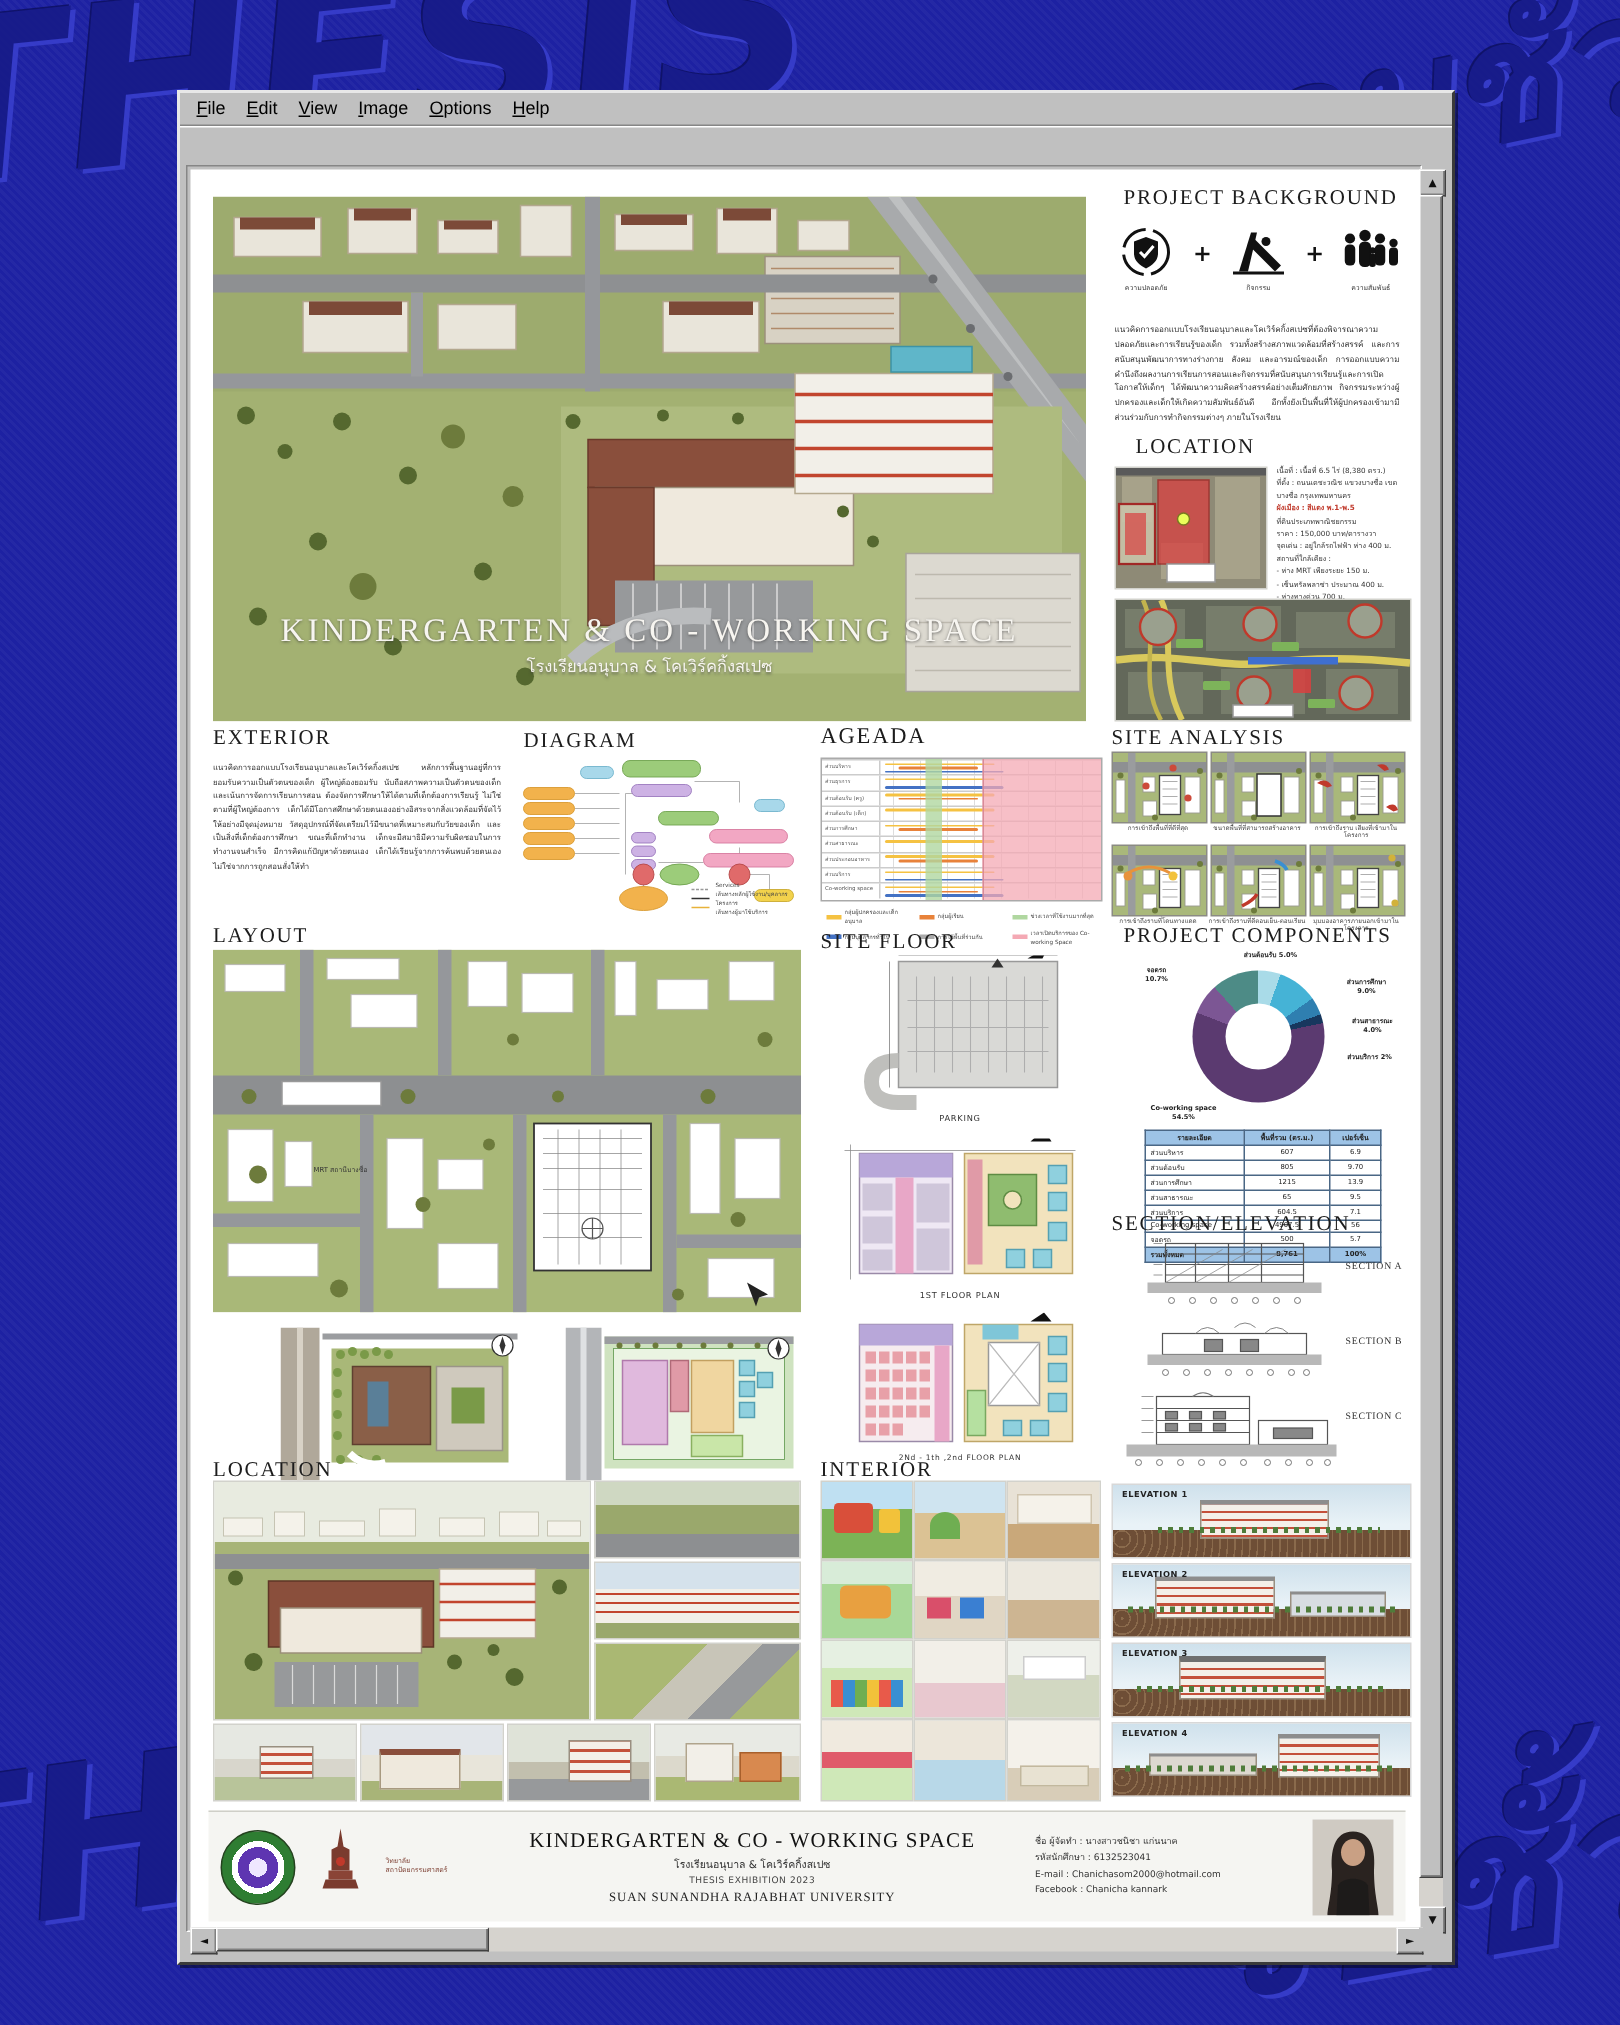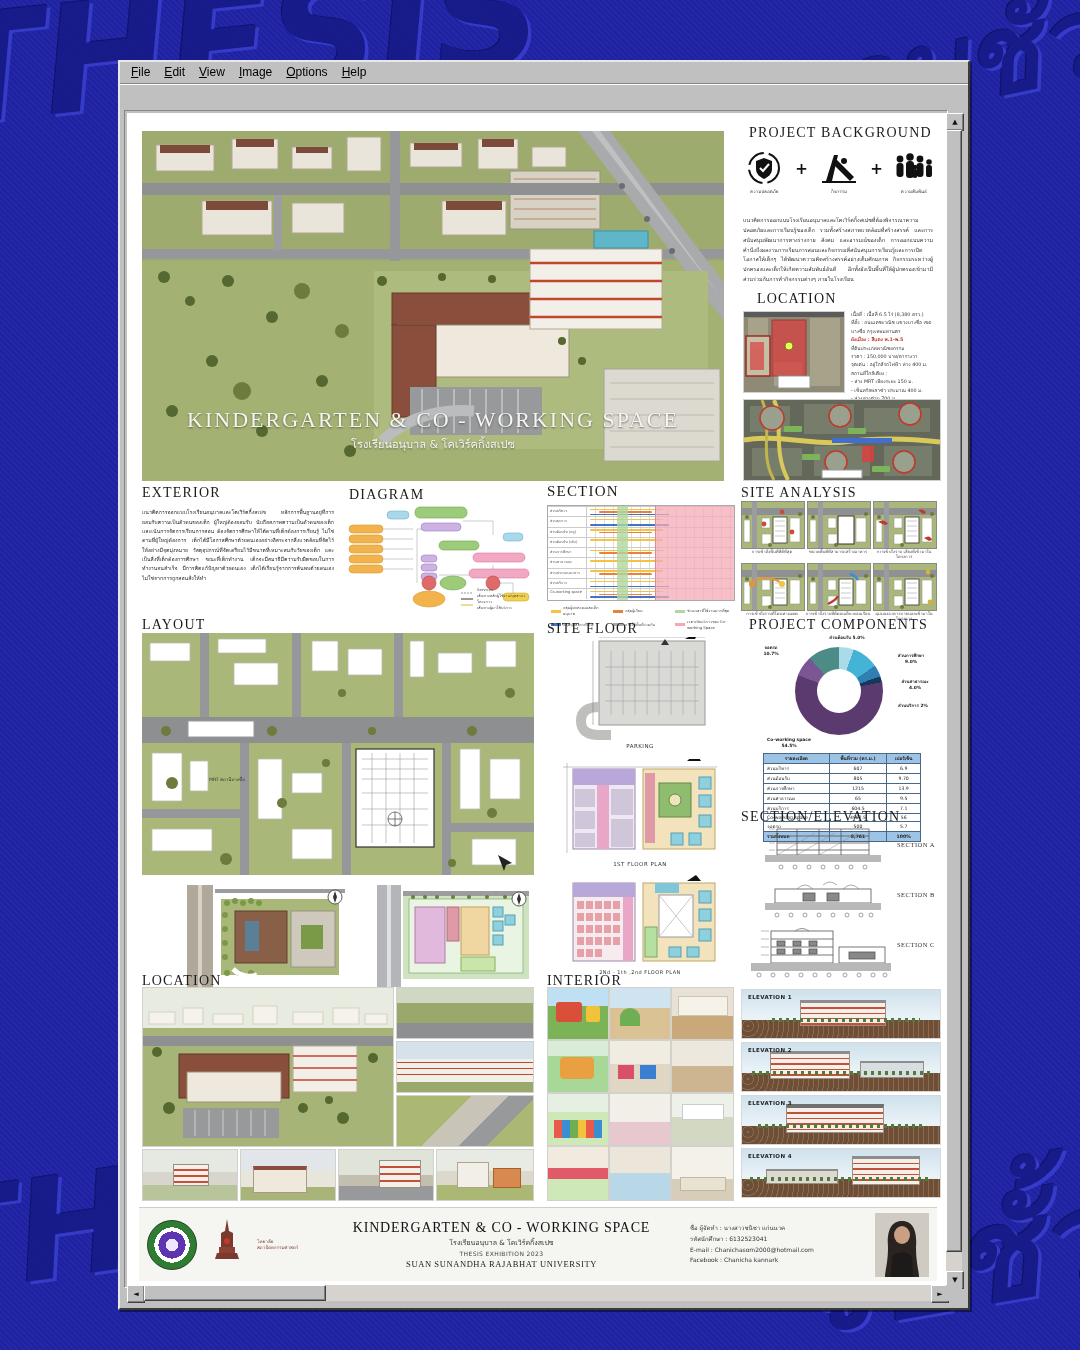--- a/index.html
+++ b/index.html
@@ -631,7 +631,7 @@
         </div>
       </figure>
 
-      <div class="sec-h" style="left:420px;top:370px;font-size:15px">SECTION</div>
+      <div class="sec-h" style="left:420px;top:370px;font-size:15px">AGEADA</div>
       <div class="ag-wrap">
         <div>
             <div class="ag-row">

